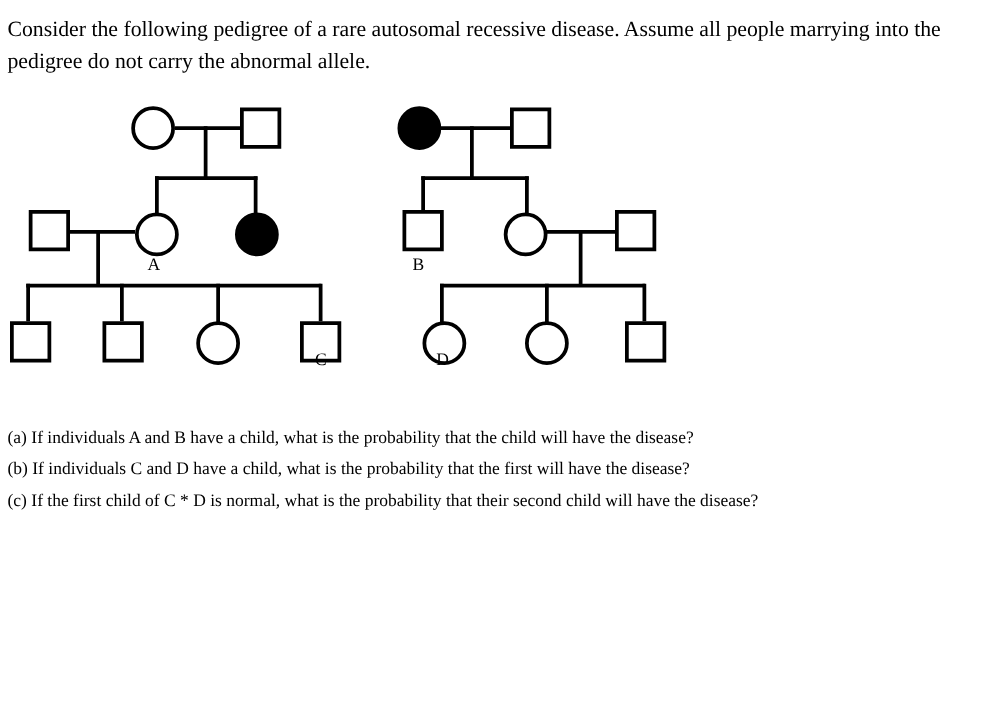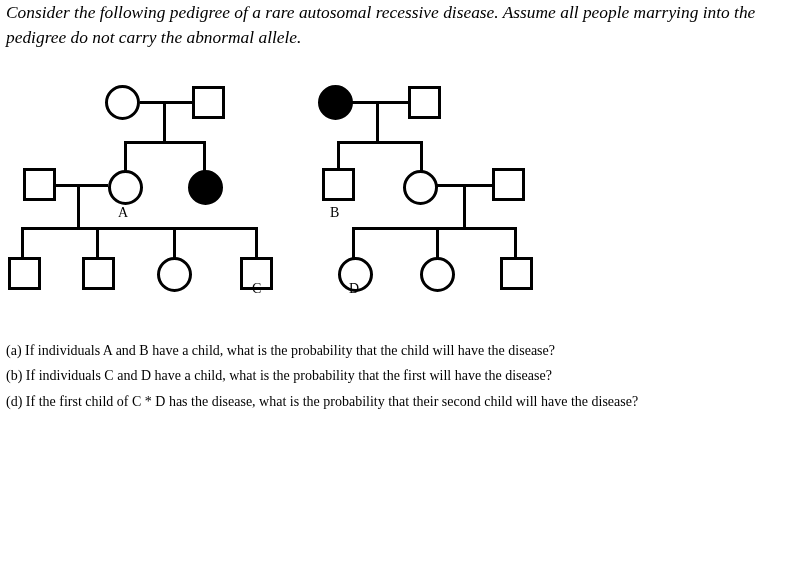--- a/index.html
+++ b/index.html
@@ -20,11 +20,10 @@
   .prompt {
     position: absolute;
     left: 6px;
-    top: 0;
+    top: 11px;
     width: 784px;
     font-size: 17.4px;
     line-height: 25px;
-    font-style: italic;
   }
 
   .questions {

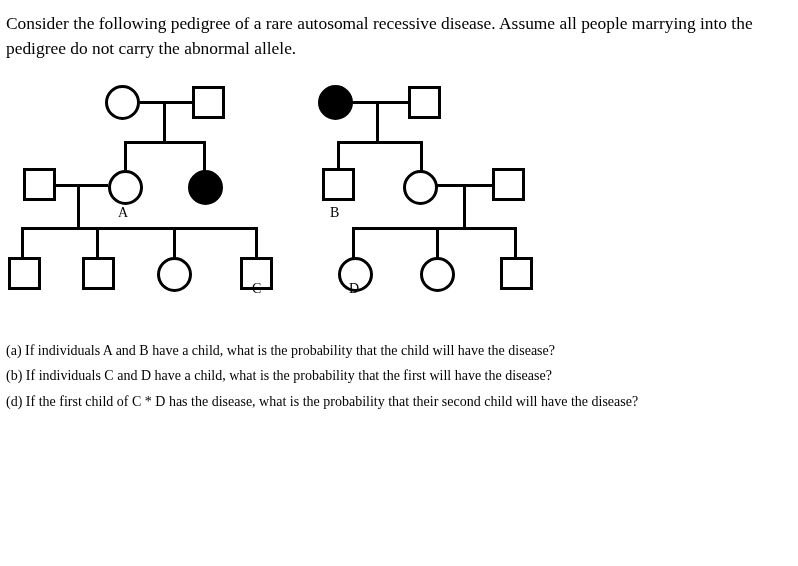--- a/index.html
+++ b/index.html
@@ -126,6 +126,7 @@
 <div class="questions">
     <p>(a) If individuals A and B have a child, what is the probability that the child will have the disease?</p>
     <p>(b) If individuals C and D have a child, what is the probability that the first will have the disease?</p>
+    <p>(c) If the first child of C * D is normal, what is the probability that their second child will have the disease?</p>
     <p>(d) If the first child of C * D has the disease, what is the probability that their second child will have the disease?</p>
   </div>
 

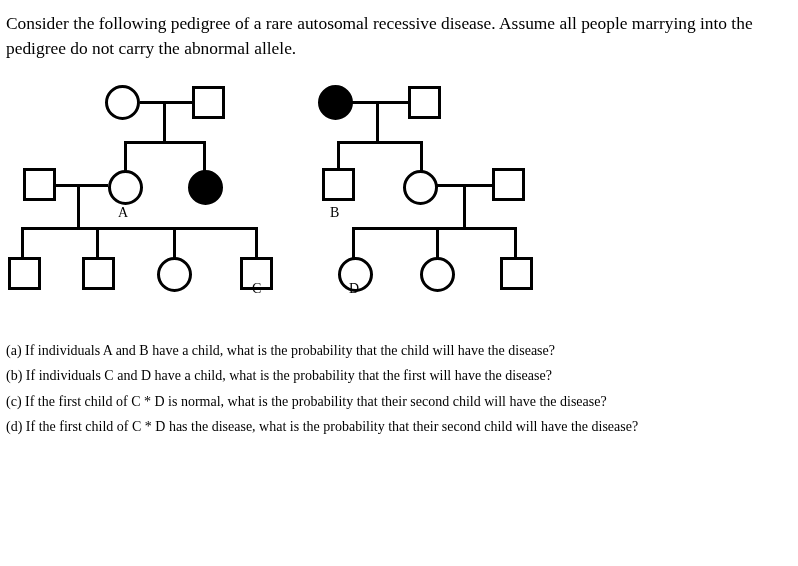--- a/index.html
+++ b/index.html
@@ -127,7 +127,6 @@
     <p>(a) If individuals A and B have a child, what is the probability that the child will have the disease?</p>
     <p>(b) If individuals C and D have a child, what is the probability that the first will have the disease?</p>
     <p>(c) If the first child of C * D is normal, what is the probability that their second child will have the disease?</p>
-    <p>(d) If the first child of C * D has the disease, what is the probability that their second child will have the disease?</p>
   </div>
 
 </body></html>

